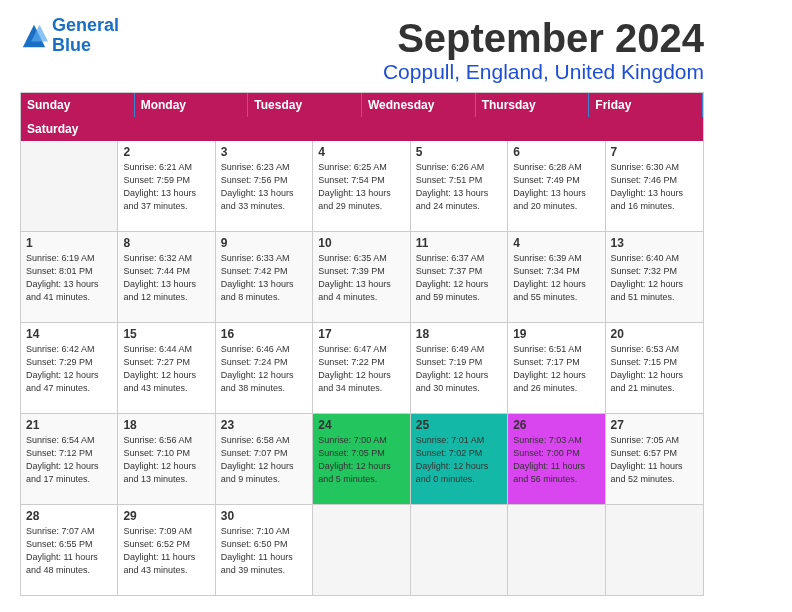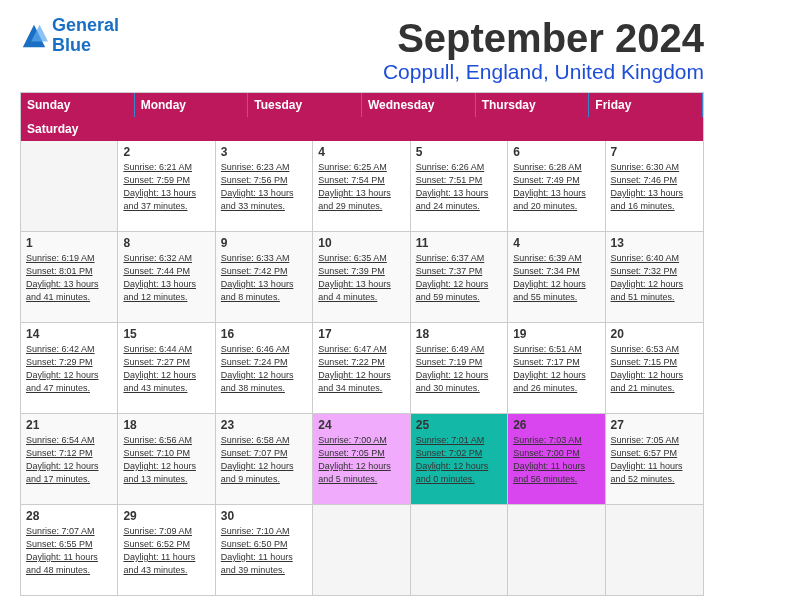--- a/index.html
+++ b/index.html
@@ -107,7 +107,6 @@
       color: #333;
       font-size: 9px;
       line-height: 1.4;
-      text-decoration: underline;
     }
     .cal-row:nth-child(even) .cal-cell:not(.empty) {
       background: #f9f9f9;

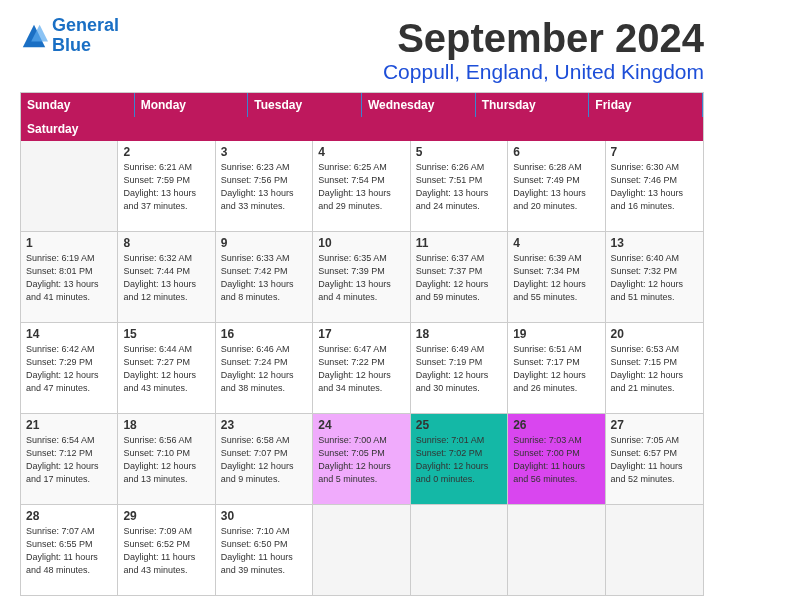--- a/index.html
+++ b/index.html
@@ -179,7 +179,7 @@
         <div class="cal-cell" style="background:#f9f9f9"><span class="day-num">21</span><span class="info">Sunrise: 6:54 AM<br>Sunset: 7:12 PM<br>Daylight: 12 hours<br>and 17 minutes.</span></div>
         <div class="cal-cell" style="background:#f9f9f9"><span class="day-num">18</span><span class="info">Sunrise: 6:56 AM<br>Sunset: 7:10 PM<br>Daylight: 12 hours<br>and 13 minutes.</span></div>
         <div class="cal-cell" style="background:#f9f9f9"><span class="day-num">23</span><span class="info">Sunrise: 6:58 AM<br>Sunset: 7:07 PM<br>Daylight: 12 hours<br>and 9 minutes.</span></div>
-        <div class="cal-cell" style="background:#f0abfc"><span class="day-num">24</span><span class="info">Sunrise: 7:00 AM<br>Sunset: 7:05 PM<br>Daylight: 12 hours<br>and 5 minutes.</span></div>
+        <div class="cal-cell" style="background:#22c55e"><span class="day-num">24</span><span class="info">Sunrise: 7:00 AM<br>Sunset: 7:05 PM<br>Daylight: 12 hours<br>and 5 minutes.</span></div>
         <div class="cal-cell" style="background:#14b8a6"><span class="day-num">25</span><span class="info">Sunrise: 7:01 AM<br>Sunset: 7:02 PM<br>Daylight: 12 hours<br>and 0 minutes.</span></div>
         <div class="cal-cell" style="background:#d946ef"><span class="day-num">26</span><span class="info">Sunrise: 7:03 AM<br>Sunset: 7:00 PM<br>Daylight: 11 hours<br>and 56 minutes.</span></div>
         <div class="cal-cell" style="background:#f9f9f9"><span class="day-num">27</span><span class="info">Sunrise: 7:05 AM<br>Sunset: 6:57 PM<br>Daylight: 11 hours<br>and 52 minutes.</span></div>

